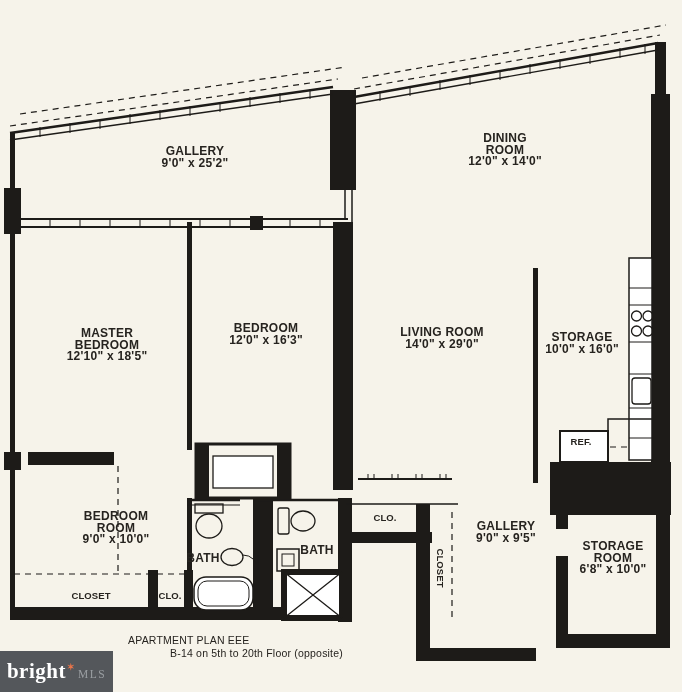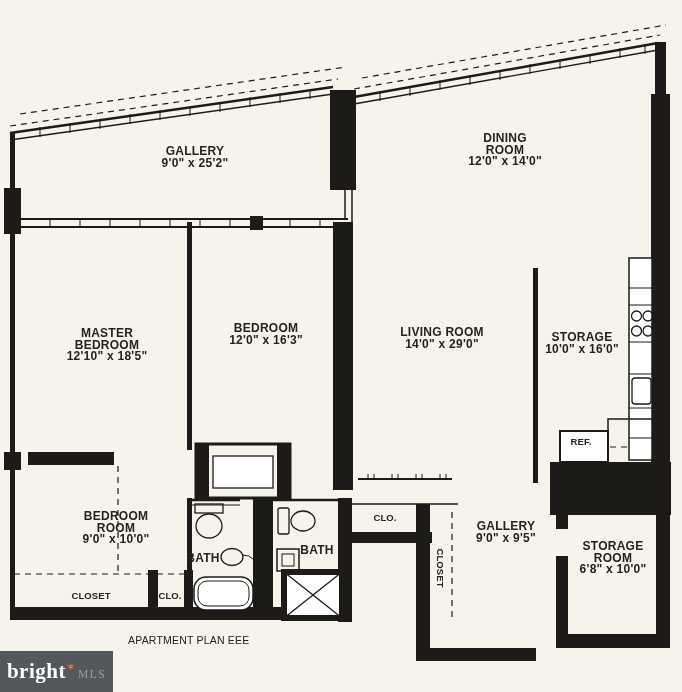--- a/index.html
+++ b/index.html
@@ -235,6 +235,7 @@
 
 <div id="title-block">
   <div>APARTMENT PLAN EEE</div>
+  <div class="indent">B-14 on 5th to 20th Floor (opposite)</div>
 </div>
 
 <div id="watermark">

